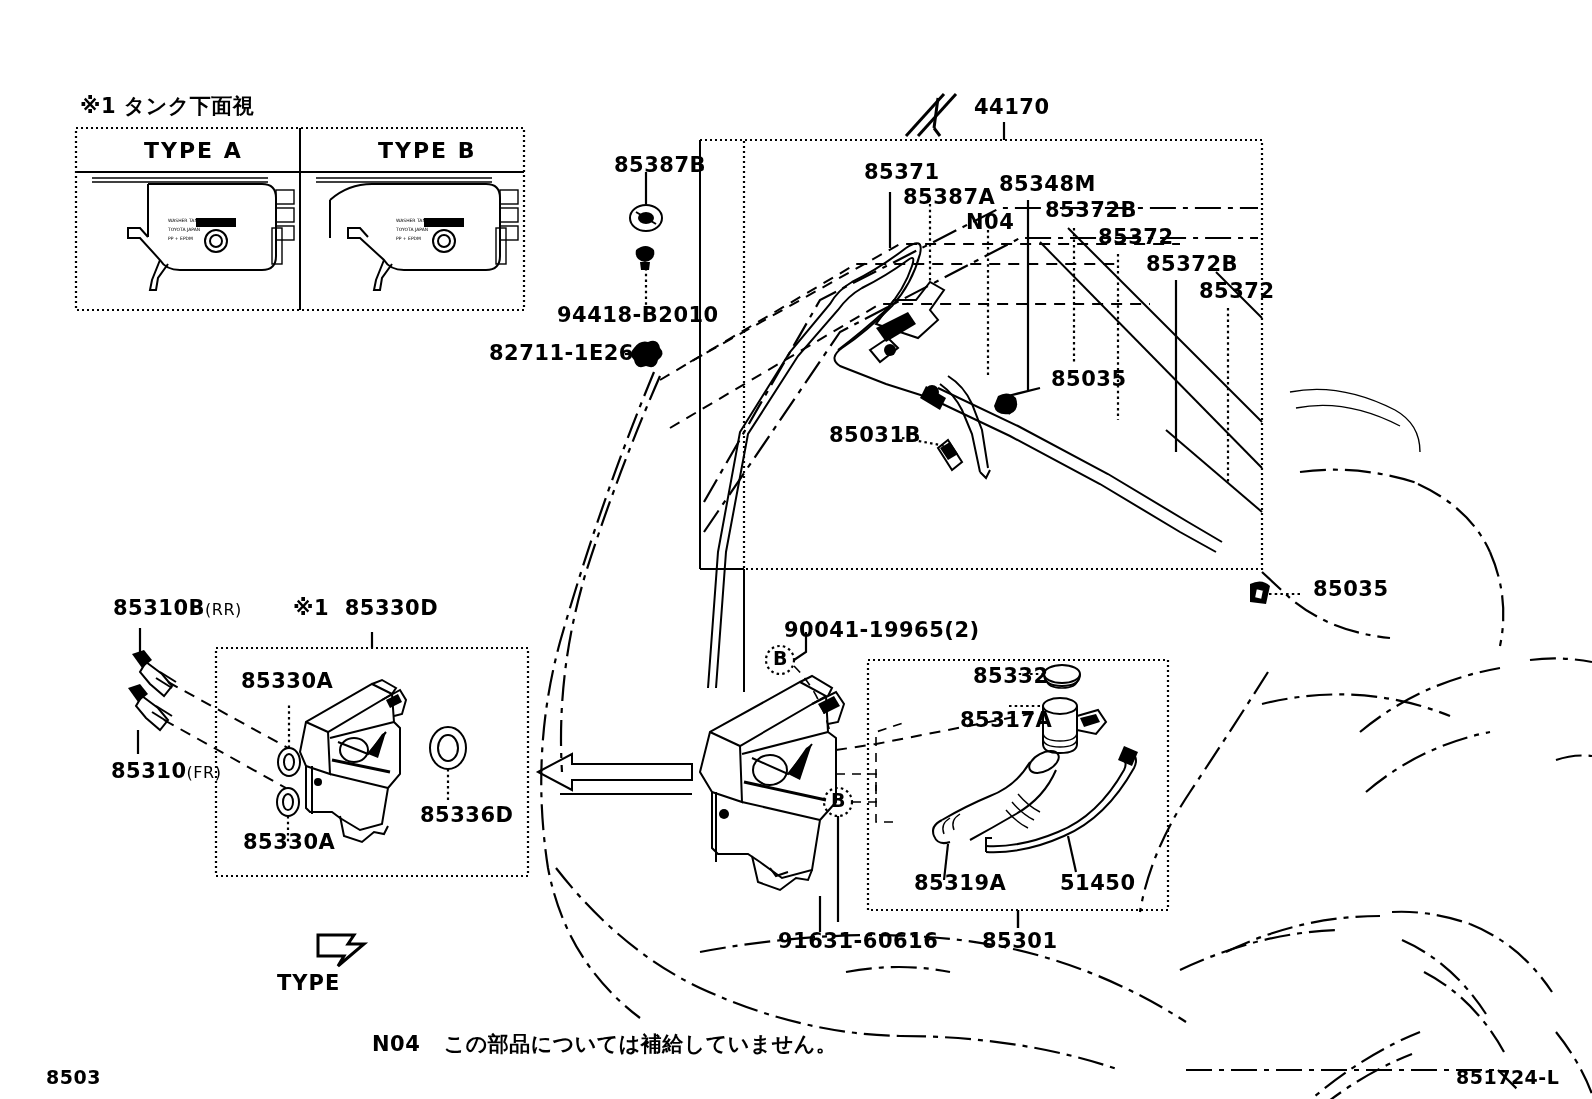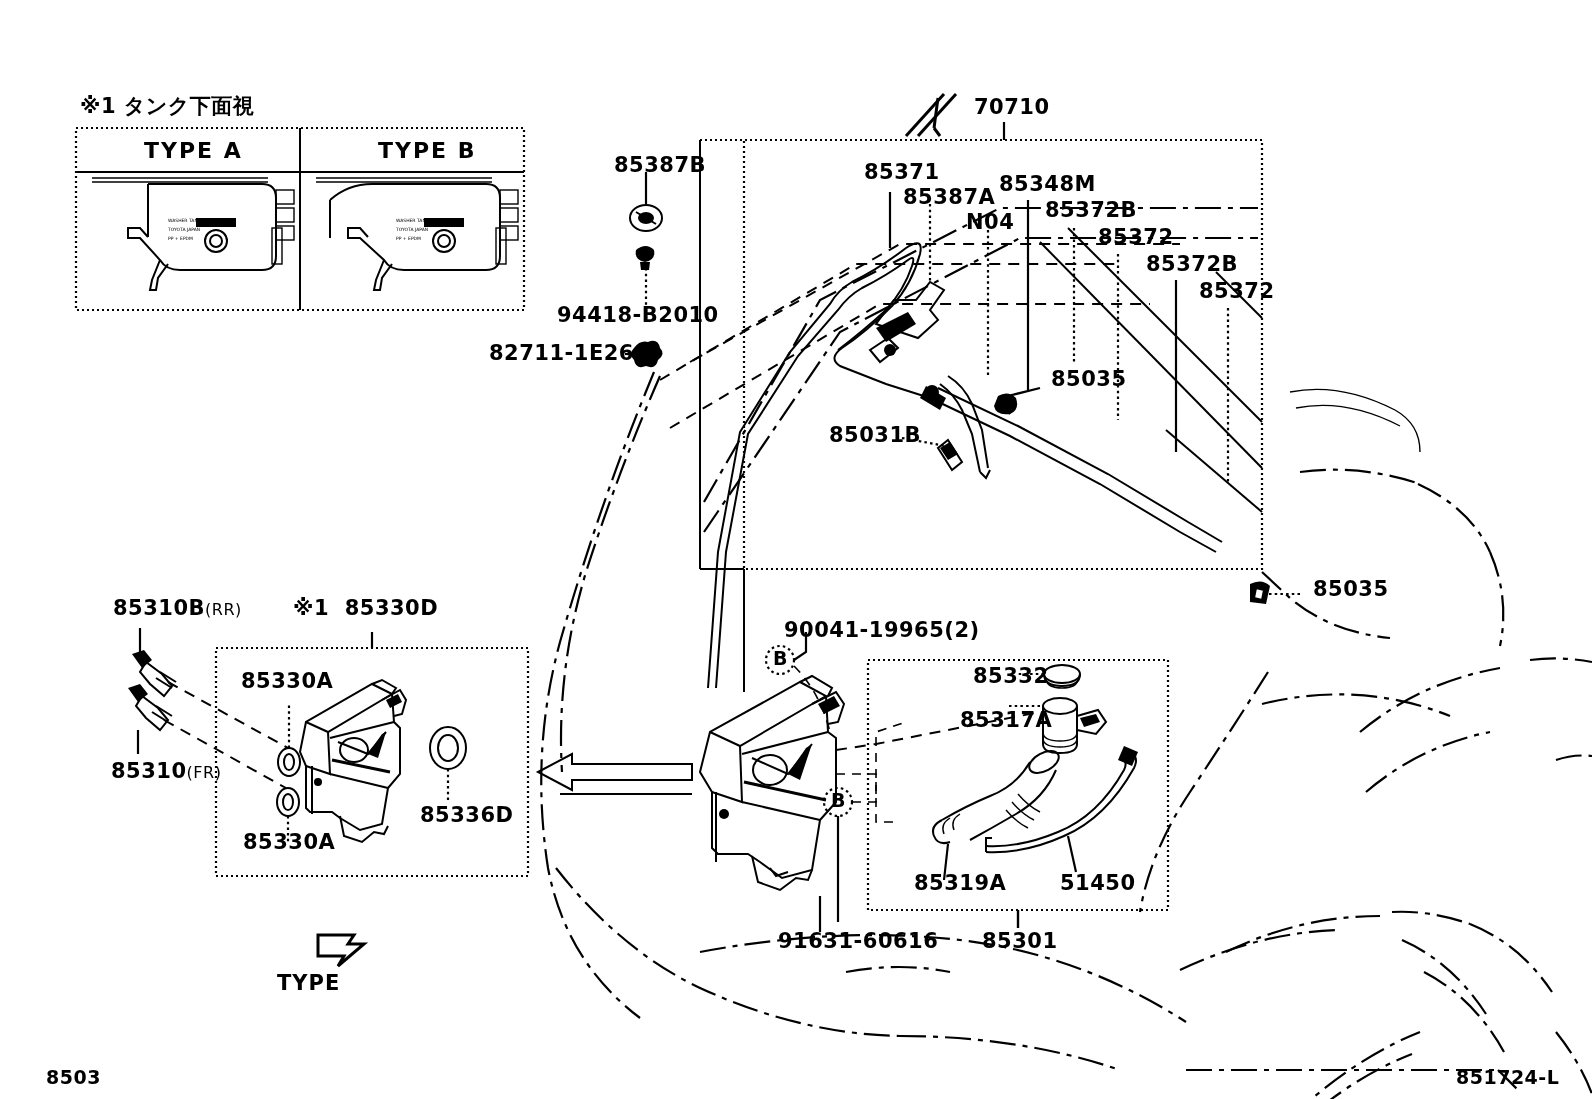--- a/index.html
+++ b/index.html
@@ -344,7 +344,7 @@
   <div class="lbl hdr" style="left:144px;top:108px;">TYPE A</div>
   <div class="lbl hdr" style="left:378px;top:108px;">TYPE B</div>
 
-  <div class="lbl" style="left:974px;top:65px;">70710</div>
+  <div class="lbl" style="left:974px;top:65px;">44170</div>
   <div class="lbl" style="left:614px;top:123px;text-align:right;">85387B</div>
   <div class="lbl" style="left:557px;top:273px;">94418-B2010</div>
   <div class="lbl" style="left:489px;top:311px;">82711-1E260</div>

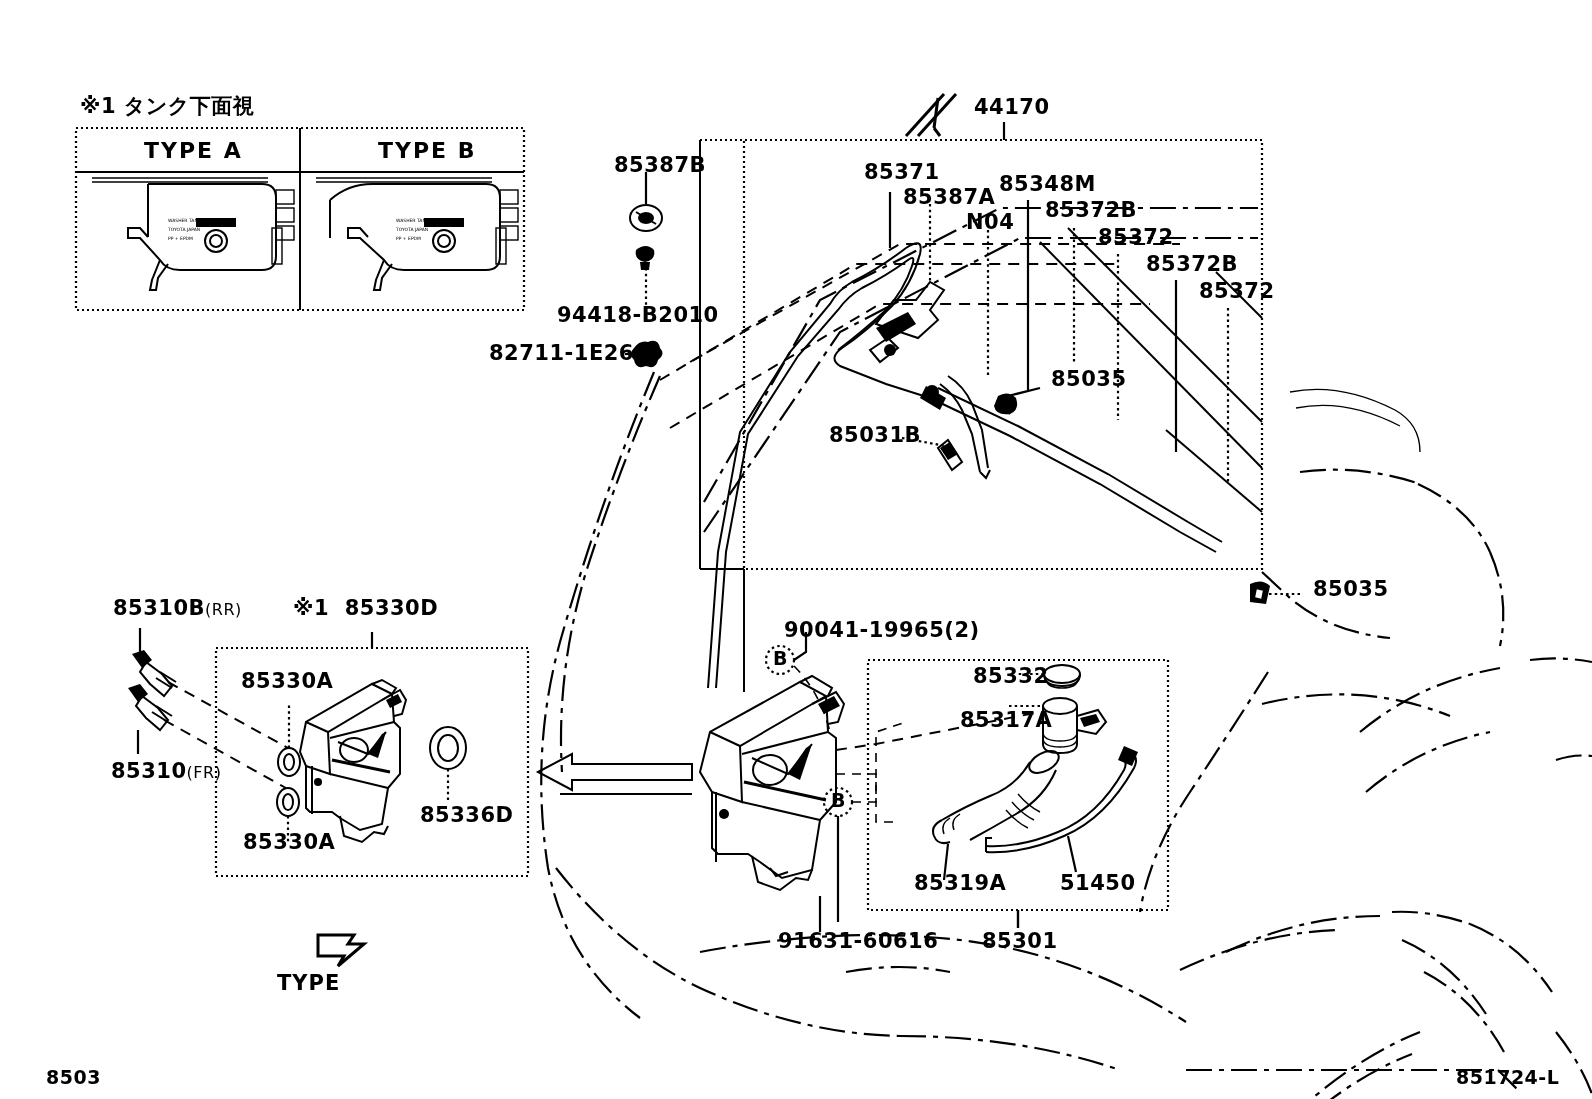--- a/index.html
+++ b/index.html
@@ -377,6 +377,7 @@
 
   <div class="lbl" style="left:277px;top:941px;letter-spacing:1px;">TYPE</div>
 
+  <div class="lbl note" style="left:372px;top:1002px;"><span>N04</span>&nbsp;&nbsp;&nbsp;<span>この部品については補給していません。</span></div>
 
   <div class="lbl corner" style="left:46px;top:1036px;text-align:center;">8503</div>
   <div class="lbl corner" style="left:1456px;top:1036px;">851724-L</div>

